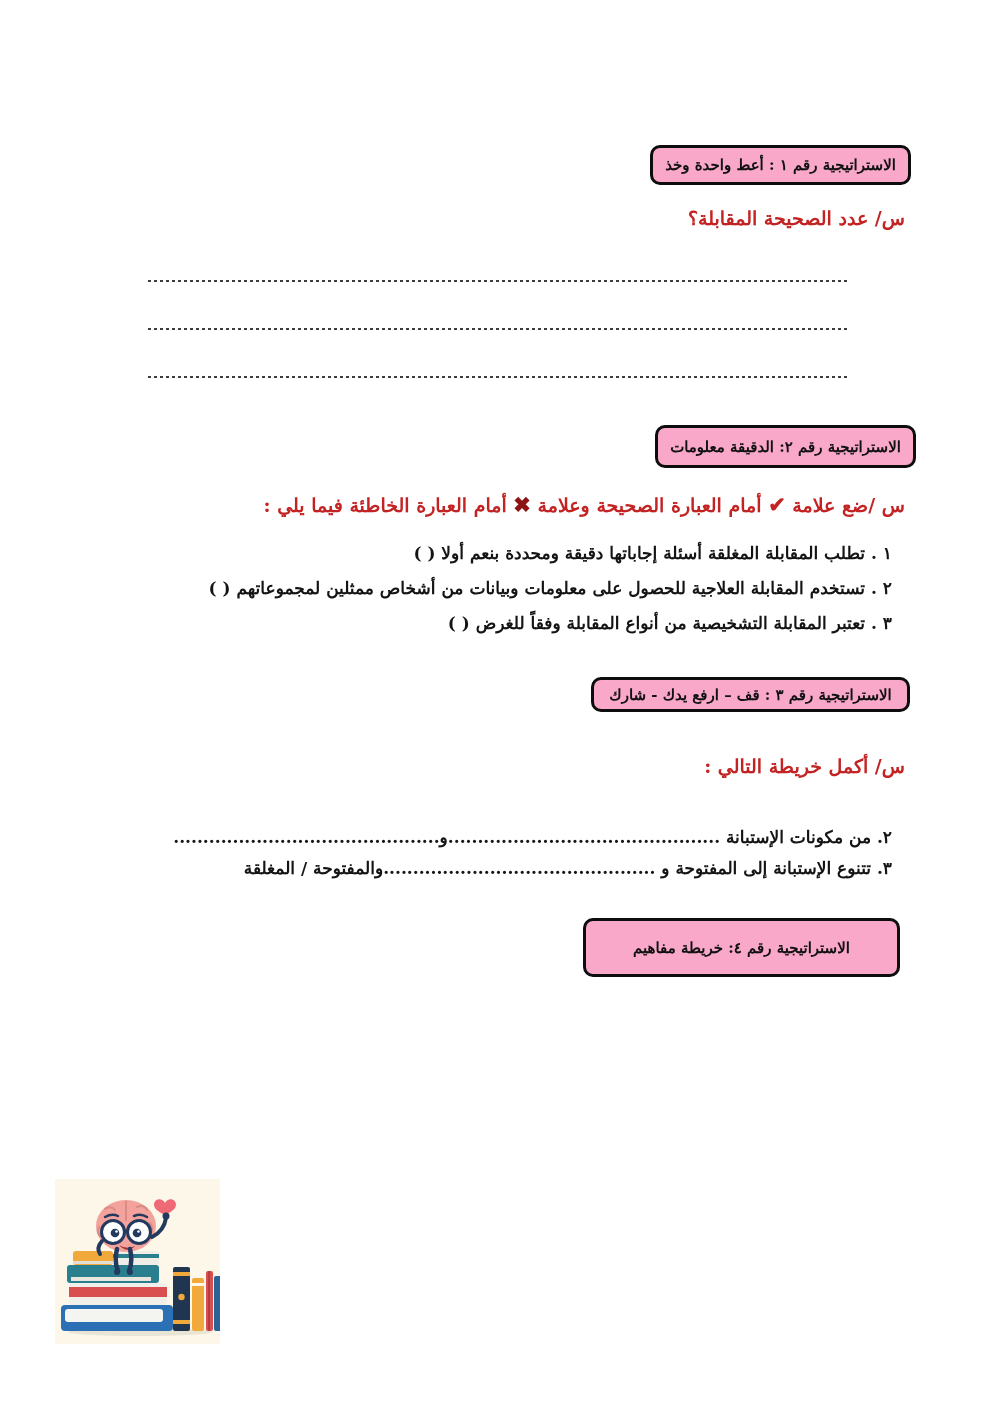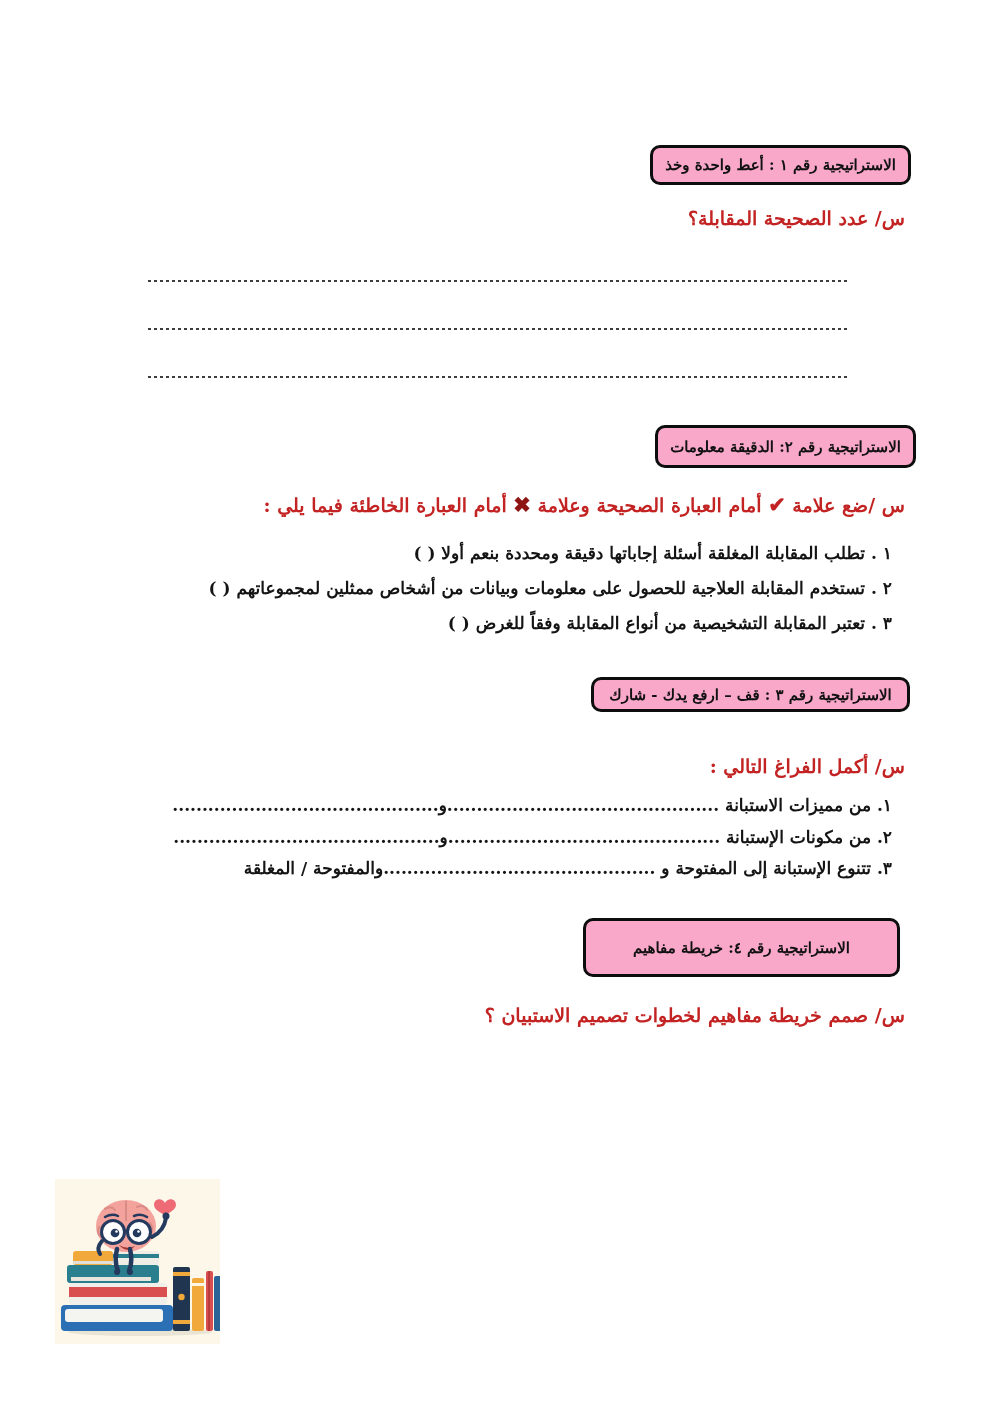--- a/index.html
+++ b/index.html
@@ -115,7 +115,7 @@
 
   <div class="banner" id="banner3">الاستراتيجية رقم ٣ : قف – ارفع يدك - شارك</div>
 
-  <div class="red-q" id="q3">س/ أكمل الفراغ التالي :</div>
+  <div class="red-q" id="q3">س/ أكمل خريطة التالي :</div>
 
   <div class="item" id="fi1">١.   من مميزات الاستبانة ..............................................و.............................................</div>
   <div class="item" id="fi2">٢.   من مكونات الإستبانة ..............................................و.............................................</div>

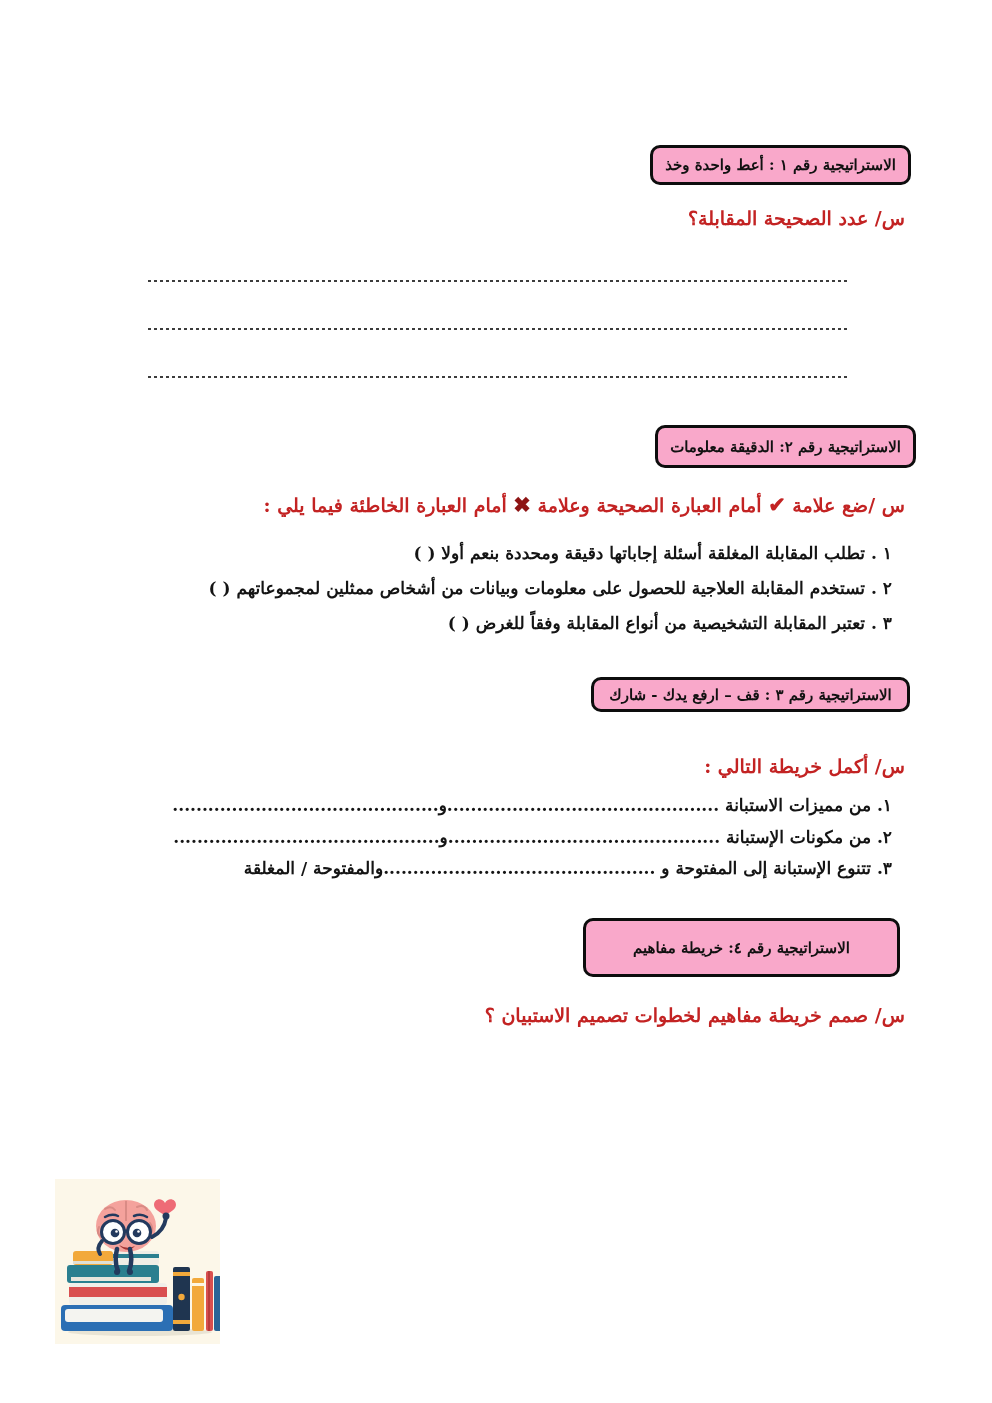--- a/index.html
+++ b/index.html
@@ -117,7 +117,6 @@
 
   <div class="red-q" id="q3">س/ أكمل خريطة التالي :</div>
 
-  <div class="item" id="fi1">١.   من مميزات الاستبانة ..............................................و.............................................</div>
   <div class="item" id="fi2">٢.   من مكونات الإستبانة ..............................................و.............................................</div>
   <div class="item" id="fi3">٣.   تتنوع الإستبانة إلى المفتوحة و ..............................................والمفتوحة / المغلقة</div>
 

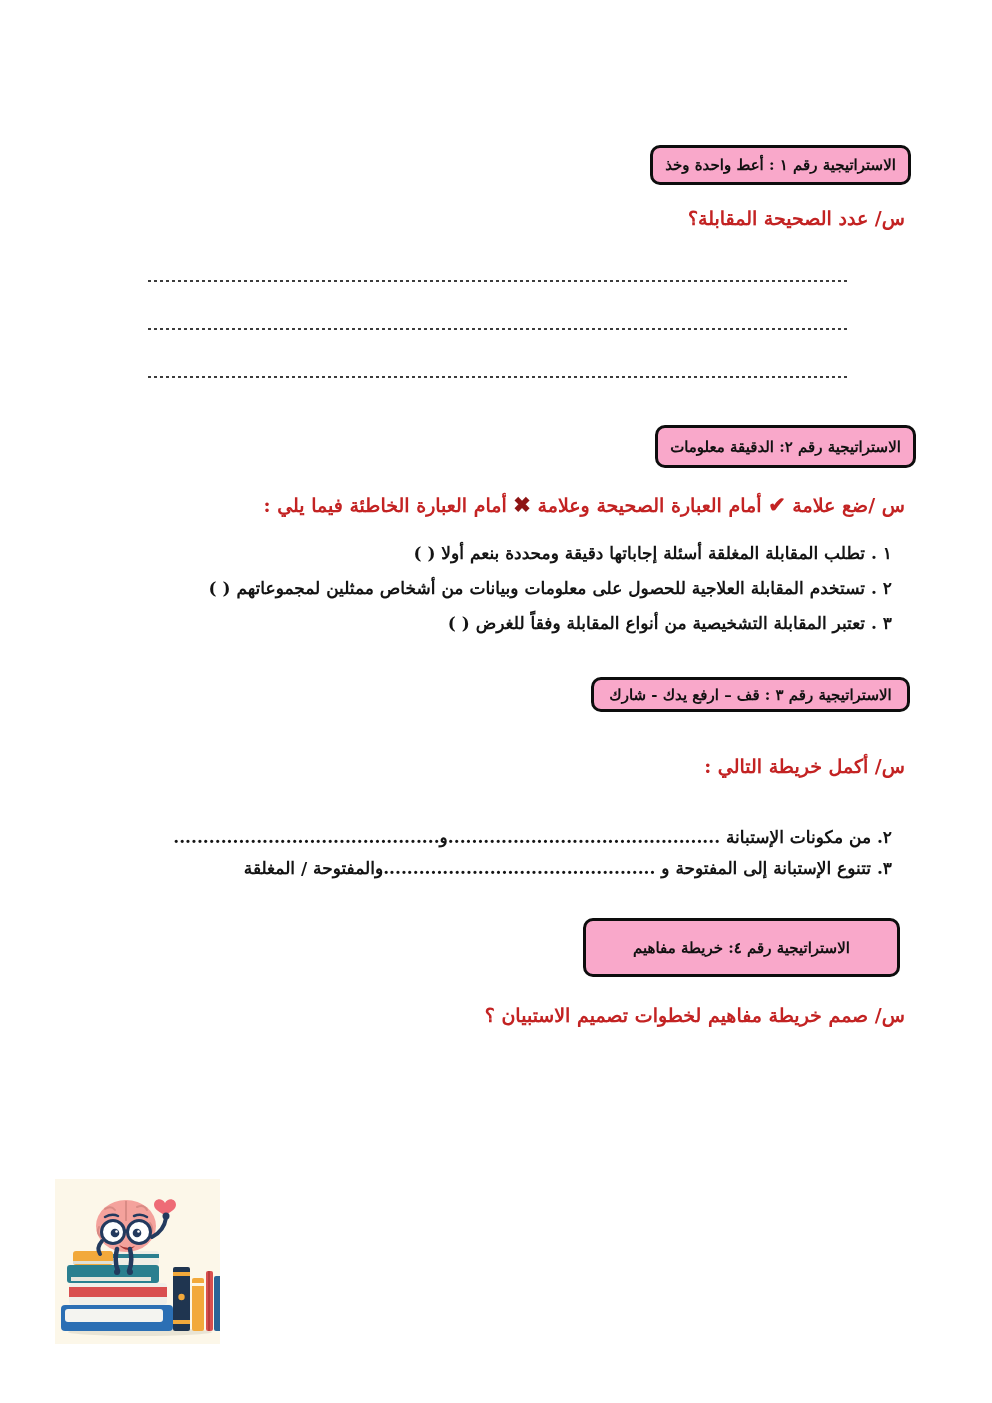--- a/index.html
+++ b/index.html
@@ -122,7 +122,6 @@
 
   <div class="banner" id="banner4">الاستراتيجية رقم ٤: خريطة مفاهيم</div>
 
-  <div class="red-q" id="q4">س/ صمم خريطة مفاهيم لخطوات تصميم الاستبيان ؟</div>
 
   <div class="illus">
     <svg viewBox="0 0 165 165" width="165" height="165" xmlns="http://www.w3.org/2000/svg">

